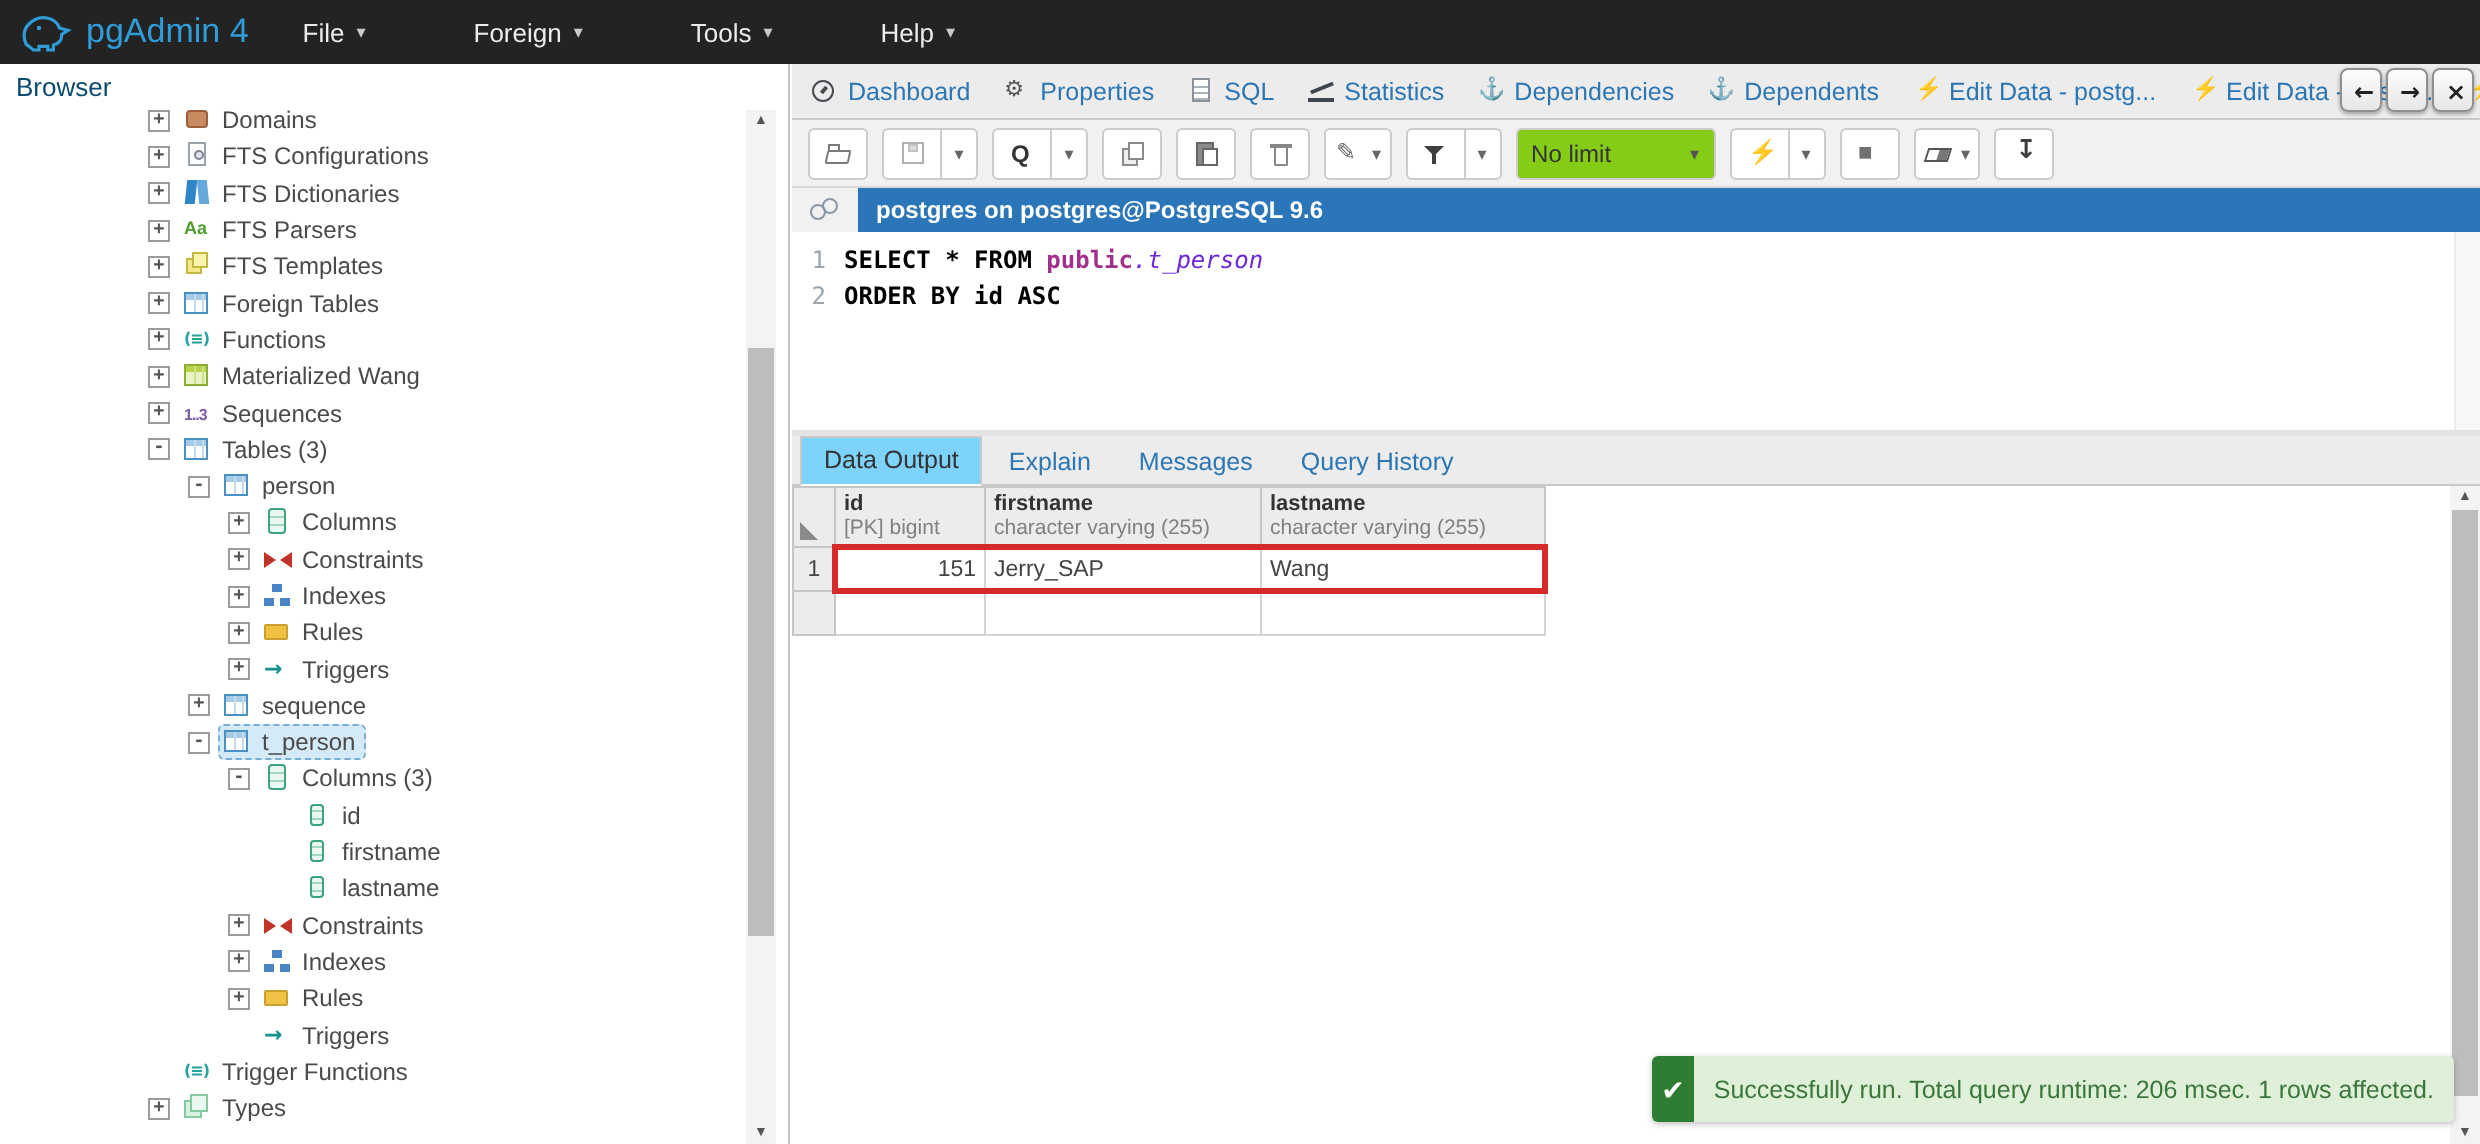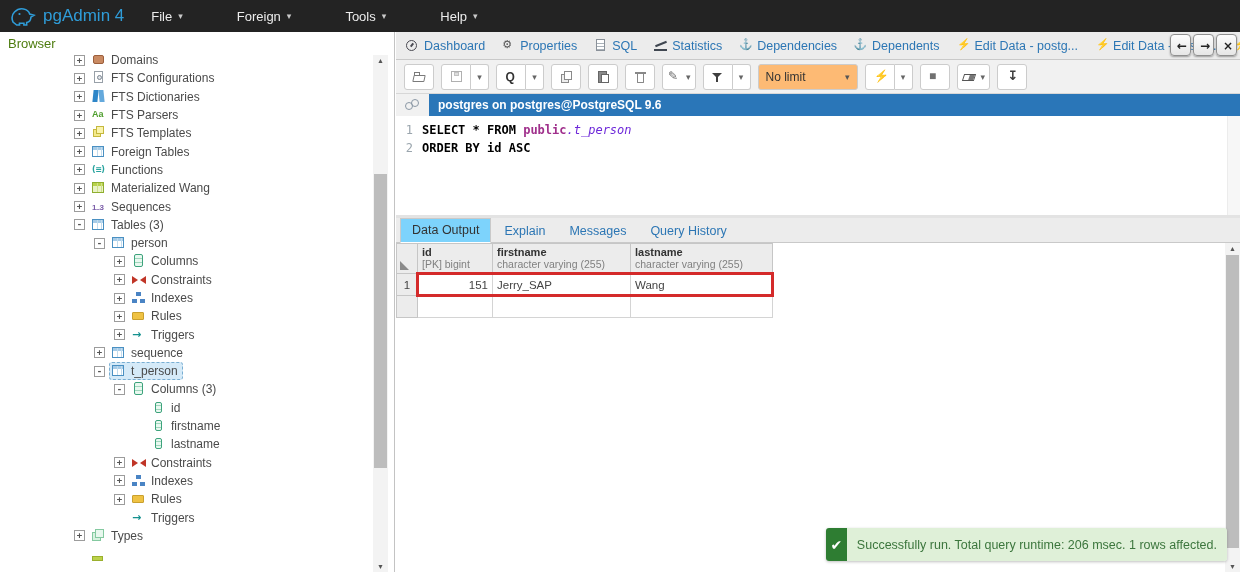--- a/index.html
+++ b/index.html
@@ -17,7 +17,7 @@
 
   
   .sidebar{position:absolute;left:0;top:32px;width:395px;bottom:0;background:#fff;border-right:1px solid #c3c3c3;overflow:hidden;}
-  .sidebar-title{height:23px;line-height:23px;padding-left:8px;font-size:13px;color:#4d7c0f;}
+  .sidebar-title{height:23px;line-height:23px;padding-left:8px;font-size:13px;color:#0c4a6e;}
   .tree{position:absolute;left:0;top:23px;right:22px;bottom:0;overflow:hidden;}
   .tree-inner{margin-top:-4px;}
   .trow{height:18.3px;display:flex;align-items:center;font-size:12px;color:#4a4a4a;white-space:nowrap;}

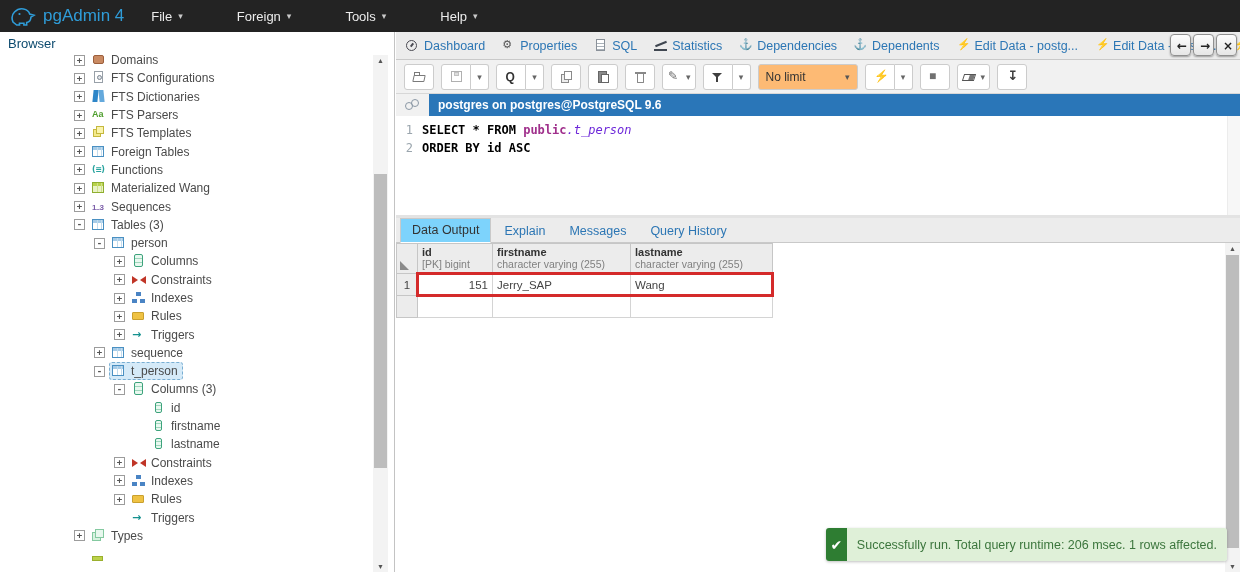--- a/index.html
+++ b/index.html
@@ -99,7 +99,7 @@
   .btngroup .btn:not(:last-child){border-radius:3px 0 0 3px;}
   .btn .caret{color:#666;font-size:9px;}
   .btn .caret.inline{margin-left:4px;}
-  .limit-select{height:26px;width:100px;background:#fdba74;border:1px solid #ccc;border-radius:3px;display:flex;align-items:center;
+  .limit-select{height:26px;width:100px;background:#84cc16;border:1px solid #ccc;border-radius:3px;display:flex;align-items:center;
                 justify-content:space-between;padding:0 7px;font-size:12px;color:#333;margin-right:7px;}
   .limit-select .caret{color:#555;font-size:9px;}
   .tbi{position:relative;display:inline-block;width:15px;height:14px;}

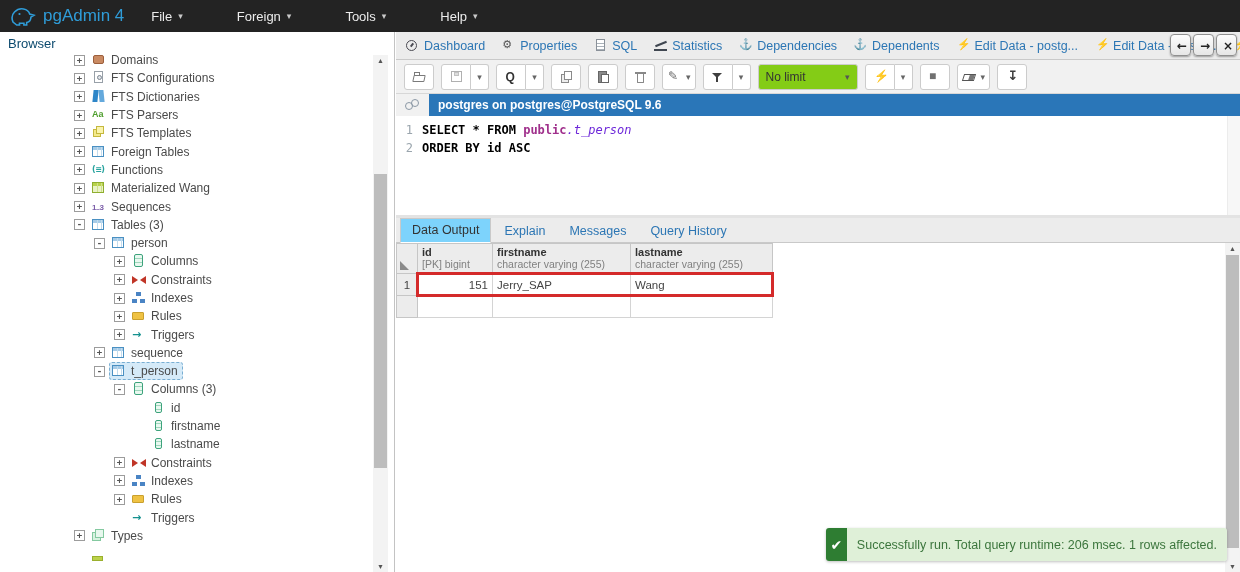--- a/index.html
+++ b/index.html
@@ -378,6 +378,13 @@
             <span class="node">
               <span class="ti triggers"></span>
               <span class="tlabel">Triggers</span>
+            </span>
+          </div>
+          <div class="trow" style="padding-left: 74px;">
+            <span class="exp hid">+</span>
+            <span class="node">
+              <span class="ti trigger-functions"></span>
+              <span class="tlabel">Trigger Functions</span>
             </span>
           </div>
           <div class="trow" style="padding-left: 74px;">

